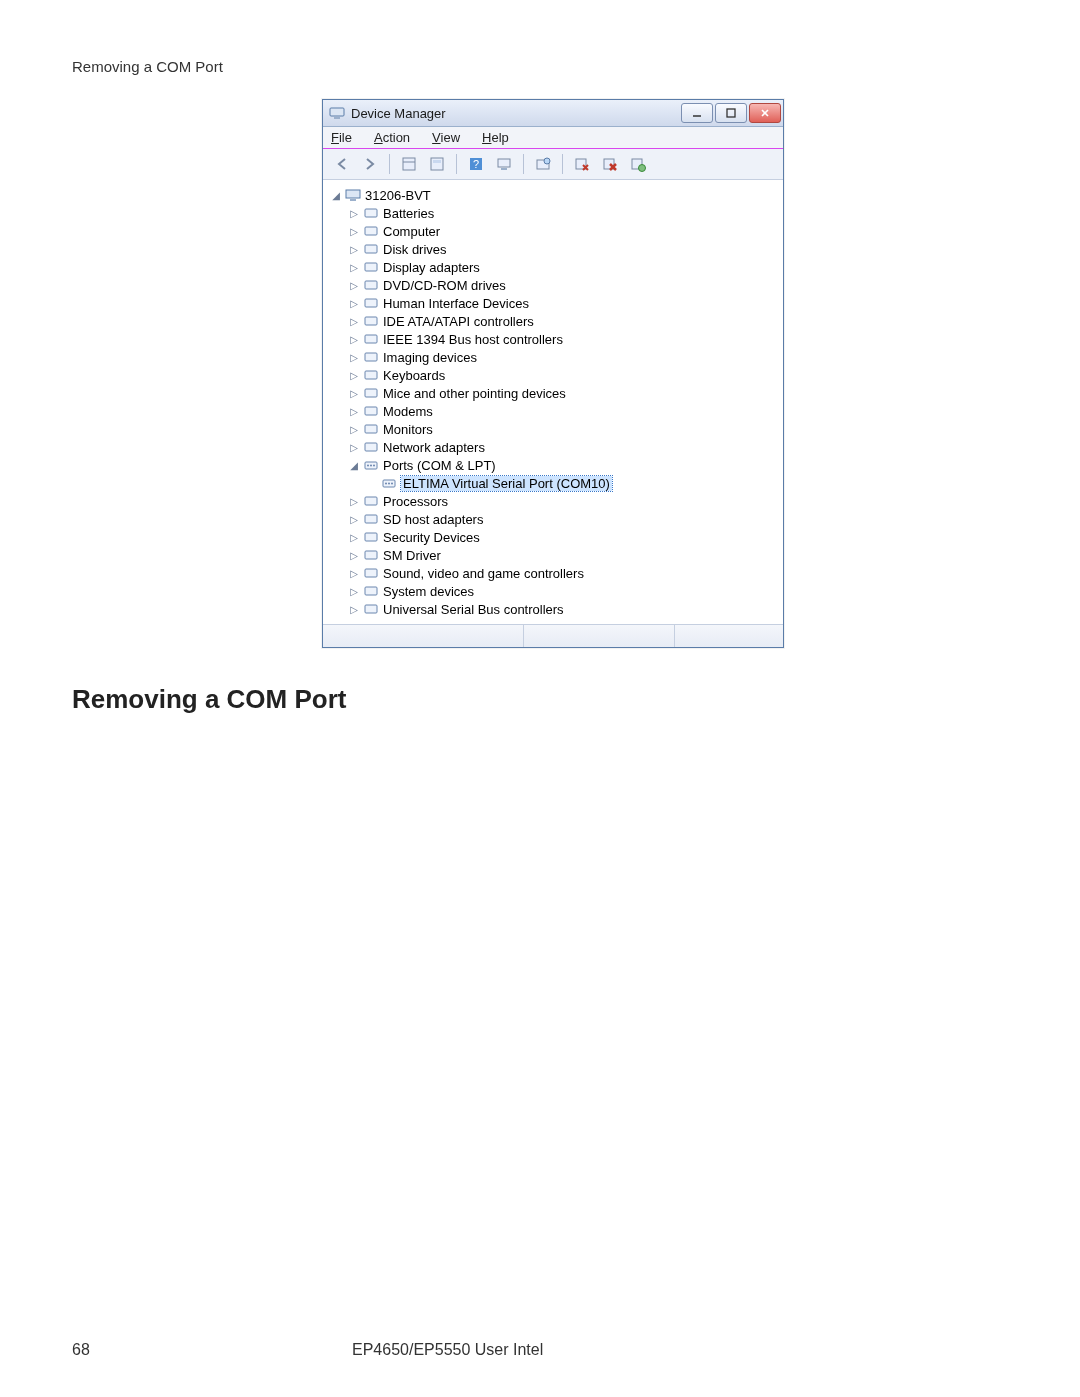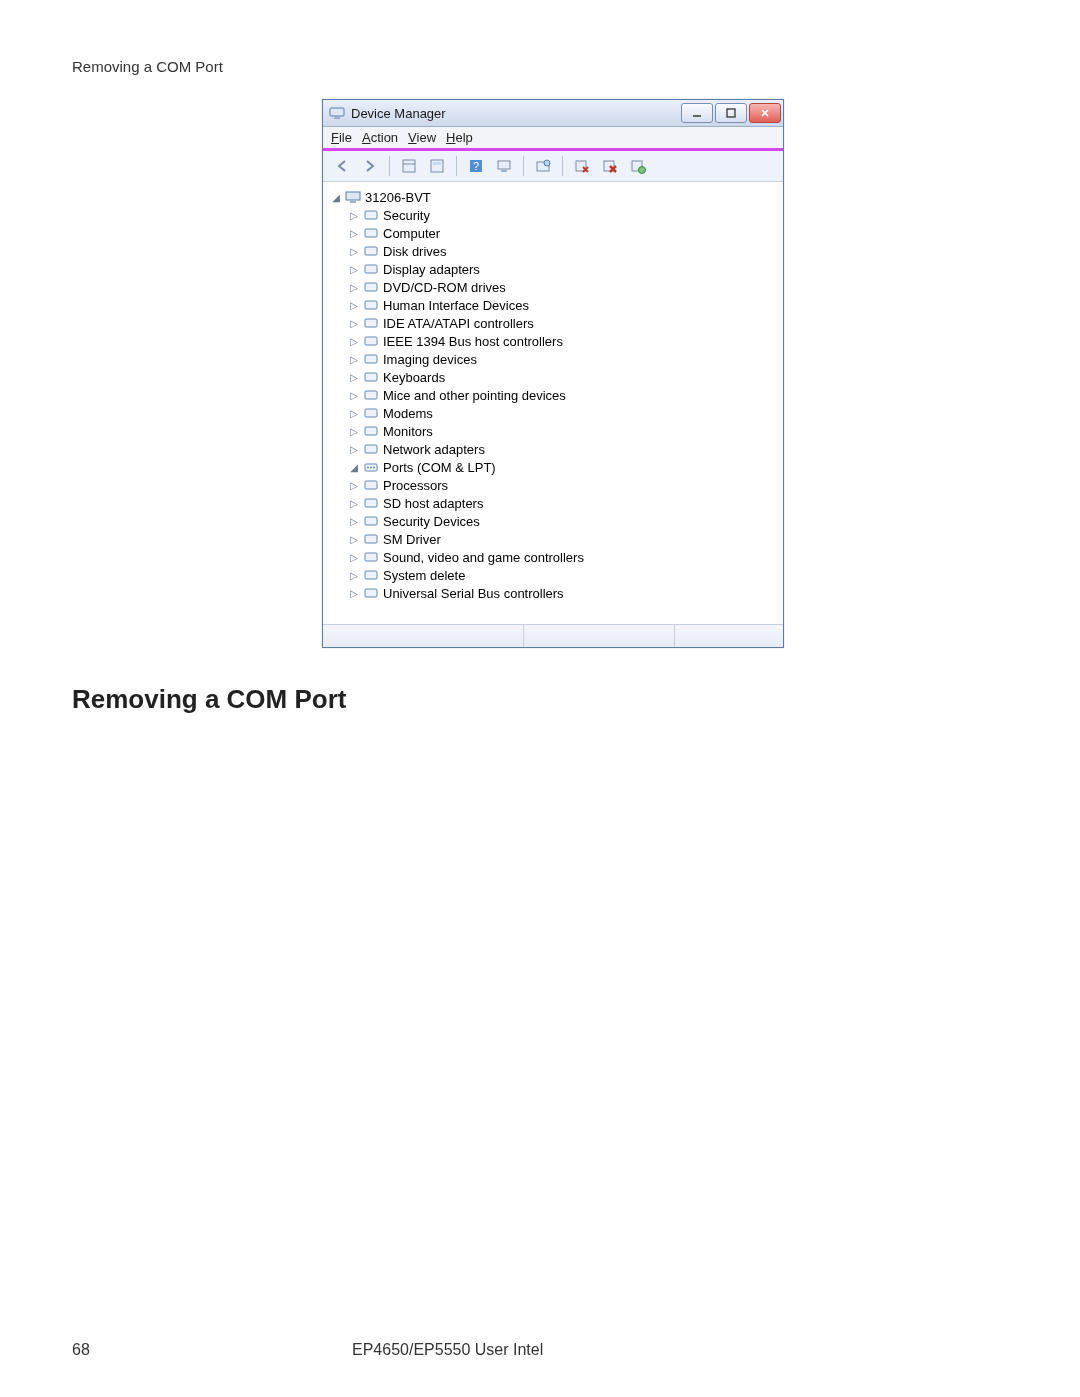--- a/index.html
+++ b/index.html
@@ -82,10 +82,10 @@
   }
   .dm-menubar {
     display: flex;
-    gap: 10px;
+    gap: 22px;
     padding: 3px 8px;
     background: #f2f4f9;
-    border-bottom: 3px solid #d946ef;
+    border-bottom: 1px solid #d946ef;
     font-size: 13px;
   }
   .dm-menubar span u { text-decoration: underline; }

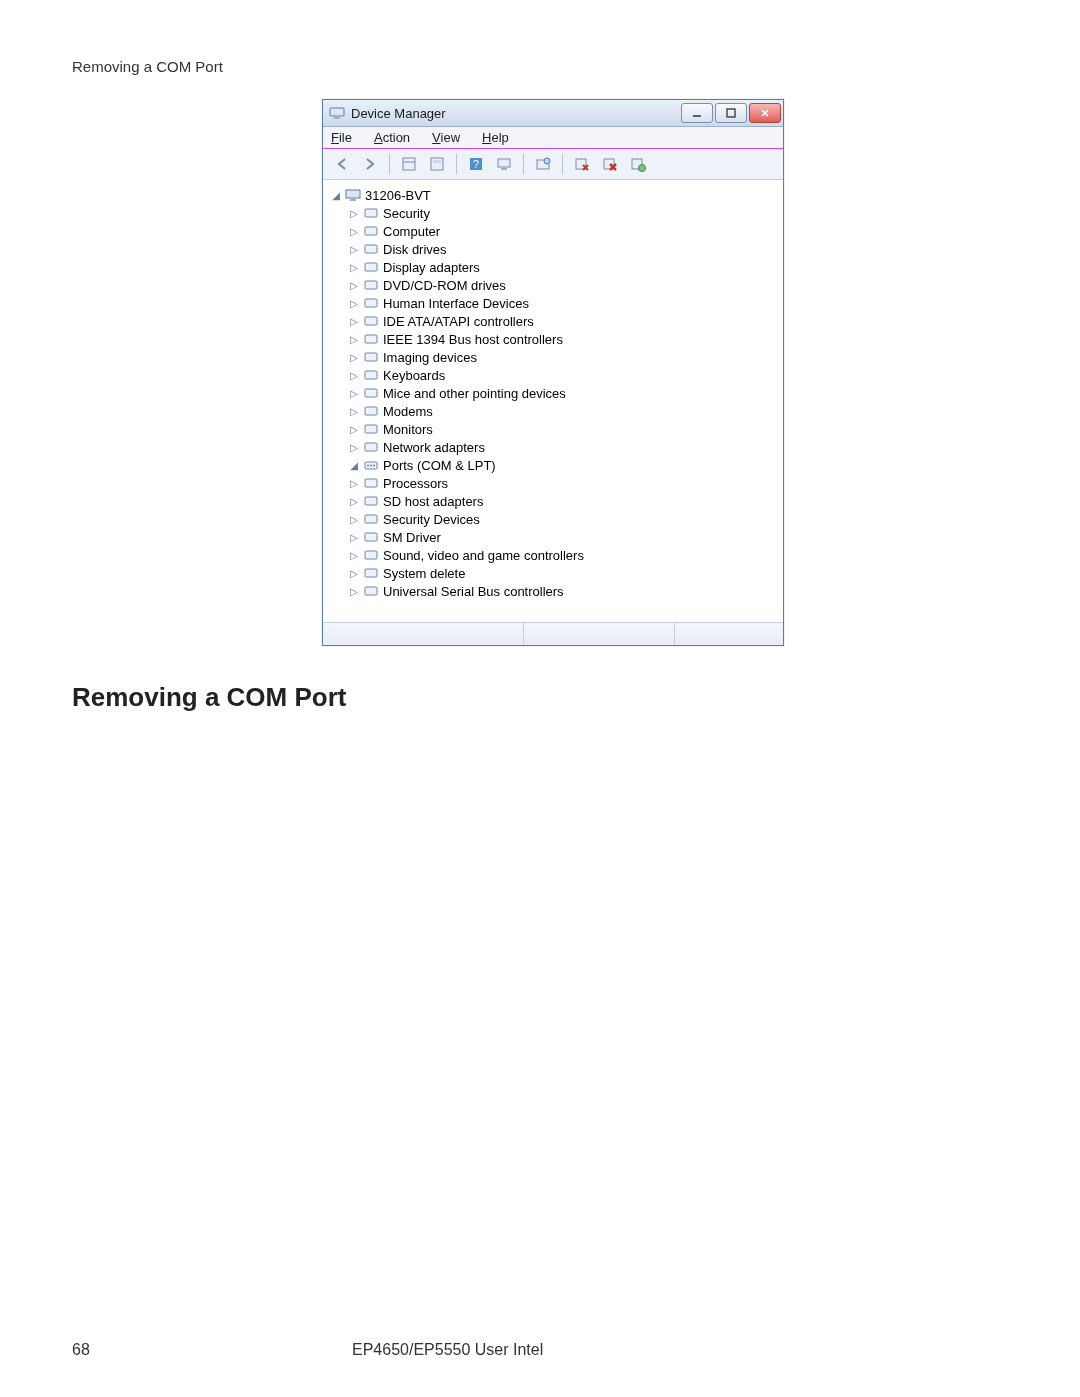--- a/index.html
+++ b/index.html
@@ -321,7 +321,7 @@
                         <rect x="2" y="4" width="12" height="8" rx="1" fill="#eef3fb" stroke="#6a86ae"></rect>
                       </svg>
                     </span>
-                    <span class="nlabel">Security</span>
+                    <span class="nlabel">Batteries</span>
                   </div>
                 </li>
                 <li>

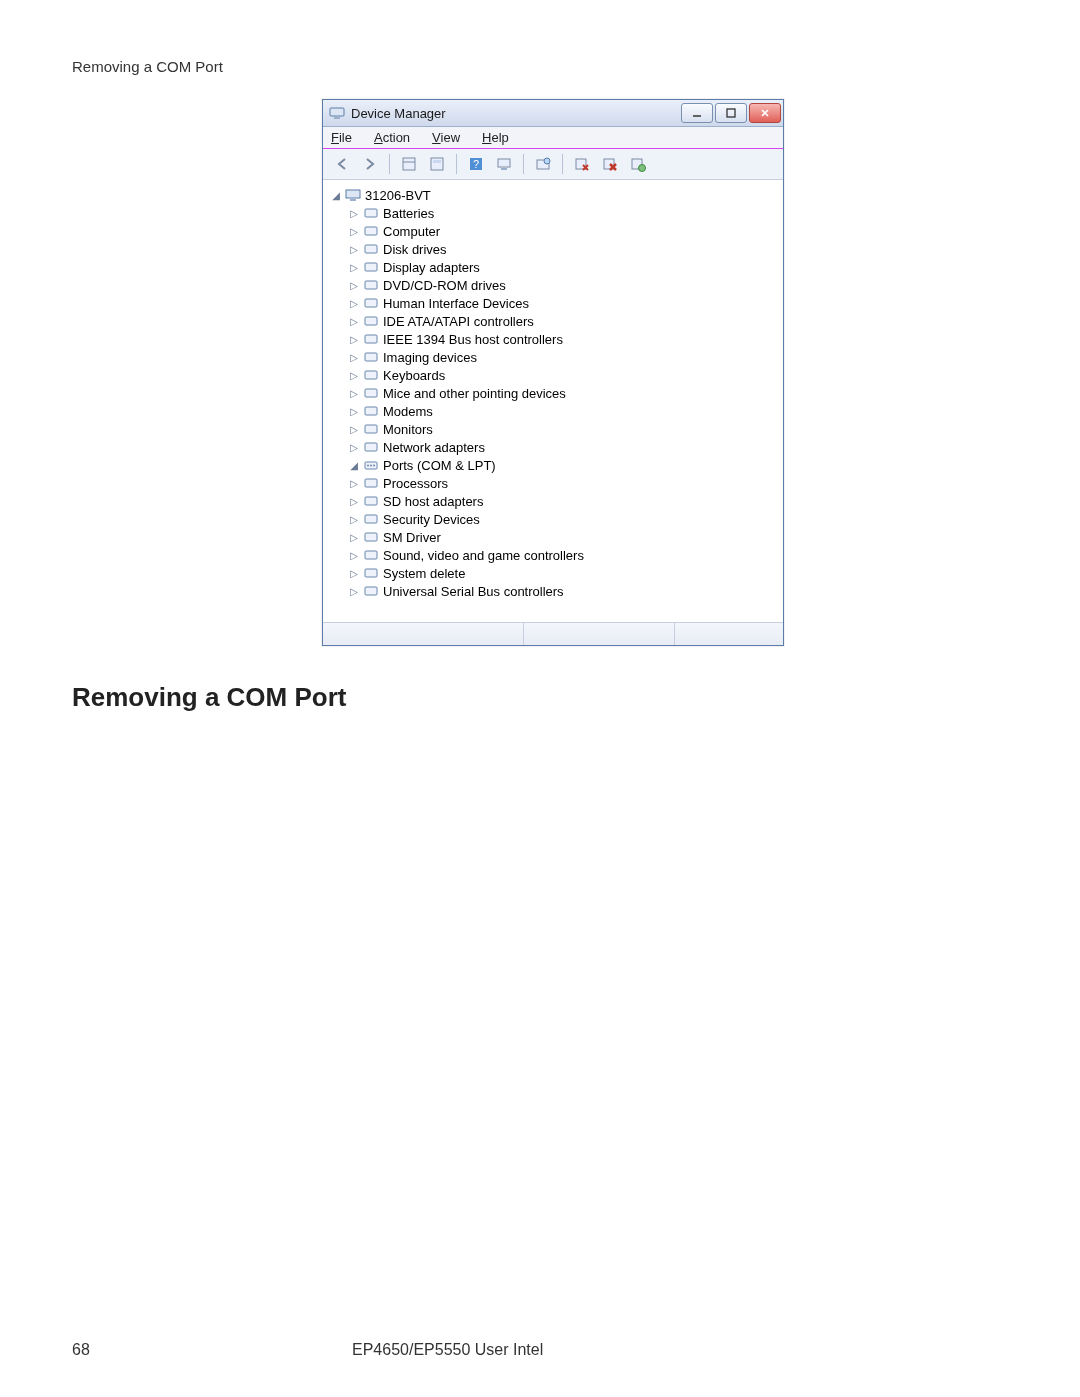--- a/index.html
+++ b/index.html
@@ -483,6 +483,20 @@
                   <span class="nlabel">Ports (COM &amp; LPT)</span>
                 </div>
                 <ul id="ports-children">
+                    <li>
+                      <div class="node sel">
+                        <span class="twist"></span>
+                        <span class="nicon">
+                          <svg width="16" height="16">
+                            <rect x="2" y="5" width="12" height="7" rx="1" fill="#eef3fb" stroke="#6a86ae"></rect>
+                            <circle cx="5" cy="8.5" r="1" fill="#6a86ae"></circle>
+                            <circle cx="8" cy="8.5" r="1" fill="#6a86ae"></circle>
+                            <circle cx="11" cy="8.5" r="1" fill="#6a86ae"></circle>
+                          </svg>
+                        </span>
+                        <span class="nlabel">ELTIMA Virtual Serial Port (COM10)</span>
+                      </div>
+                    </li>
                   </ul>
               </li>
             </ul>

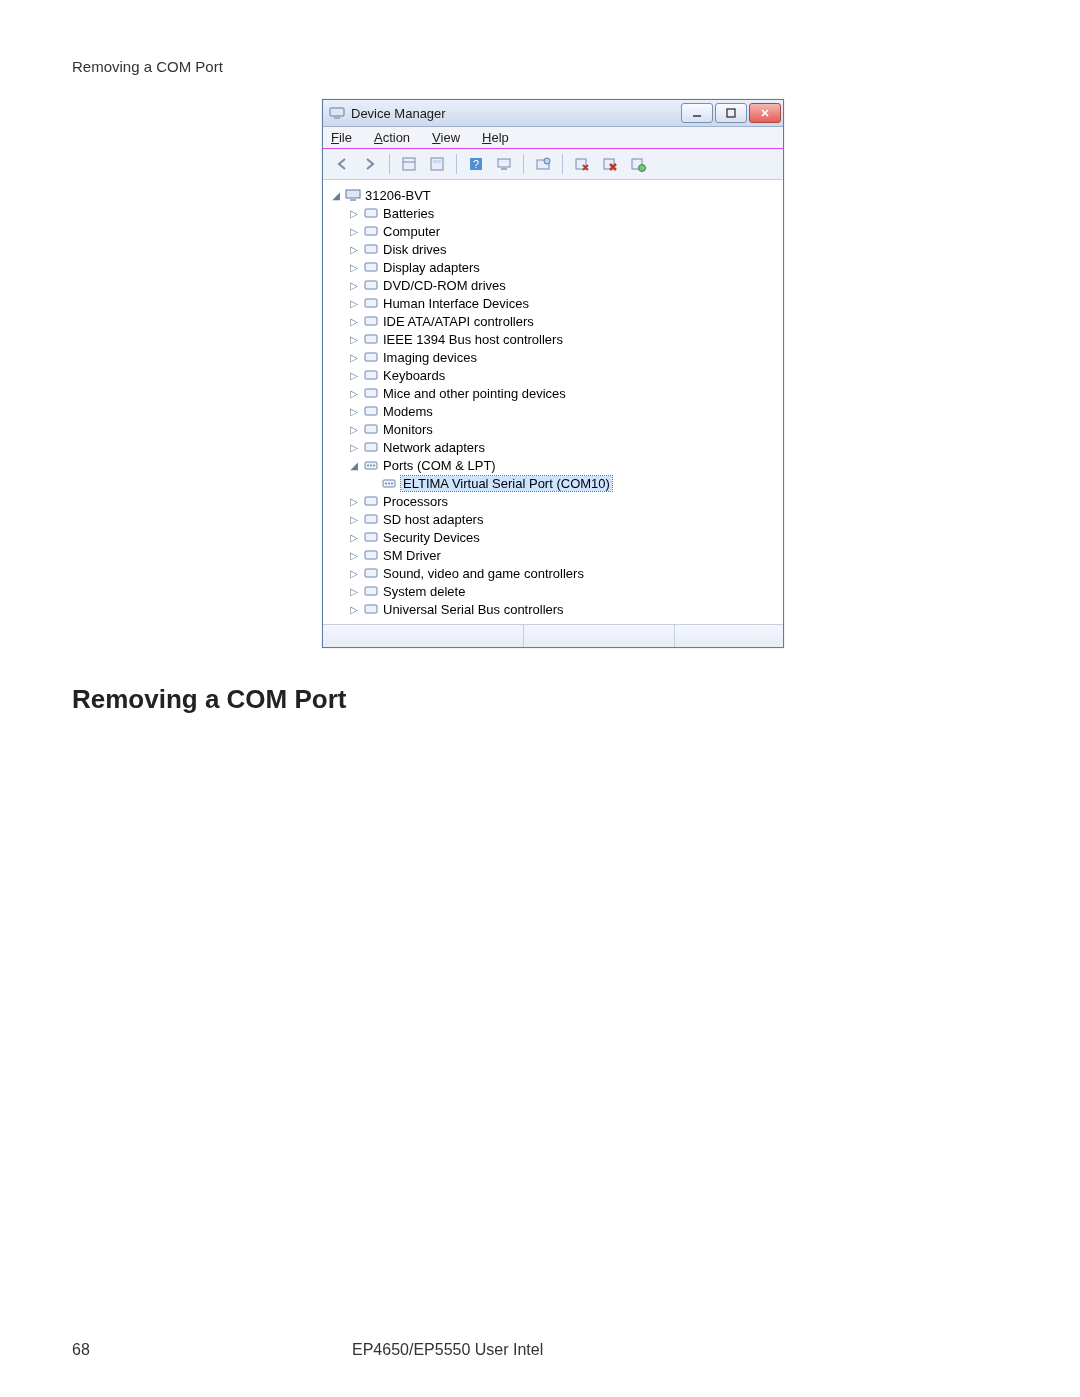--- a/index.html
+++ b/index.html
@@ -564,7 +564,7 @@
                         <rect x="2" y="4" width="12" height="8" rx="1" fill="#eef3fb" stroke="#6a86ae"></rect>
                       </svg>
                     </span>
-                    <span class="nlabel">System delete</span>
+                    <span class="nlabel">System devices</span>
                   </div>
                 </li>
                 <li>

